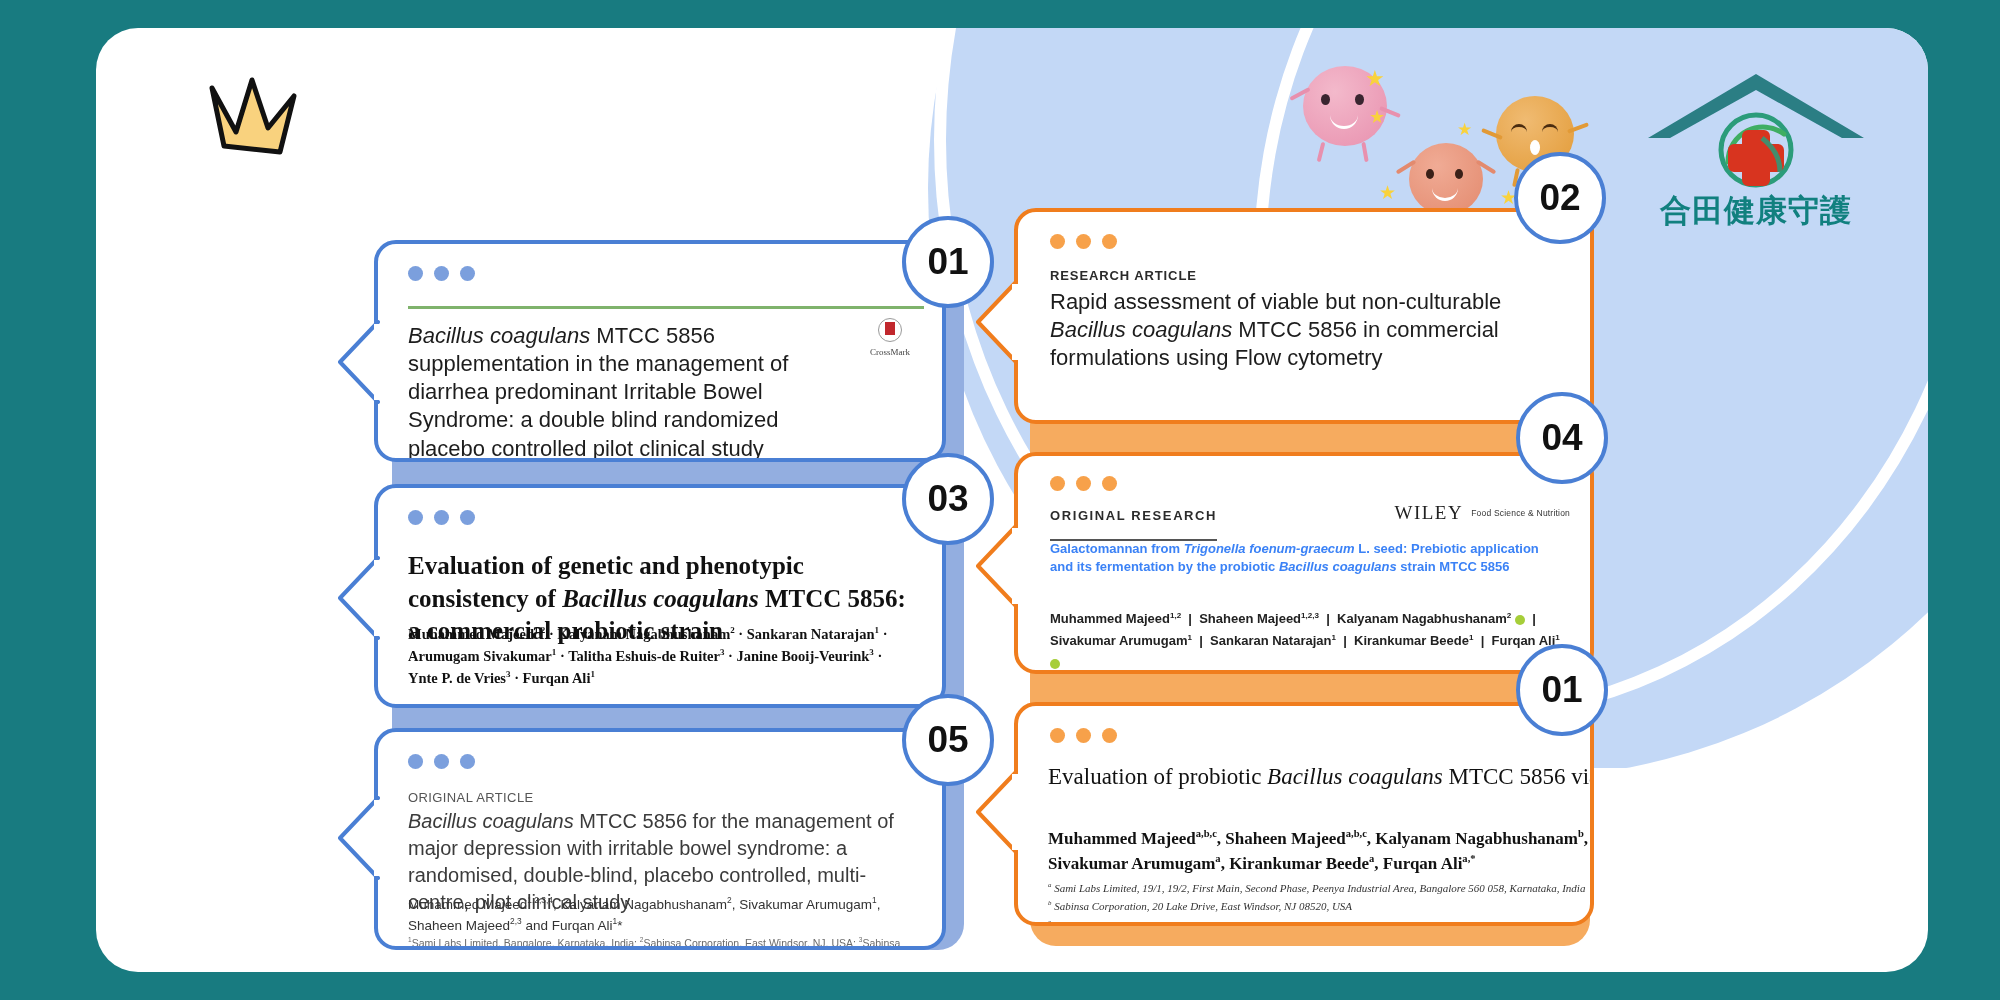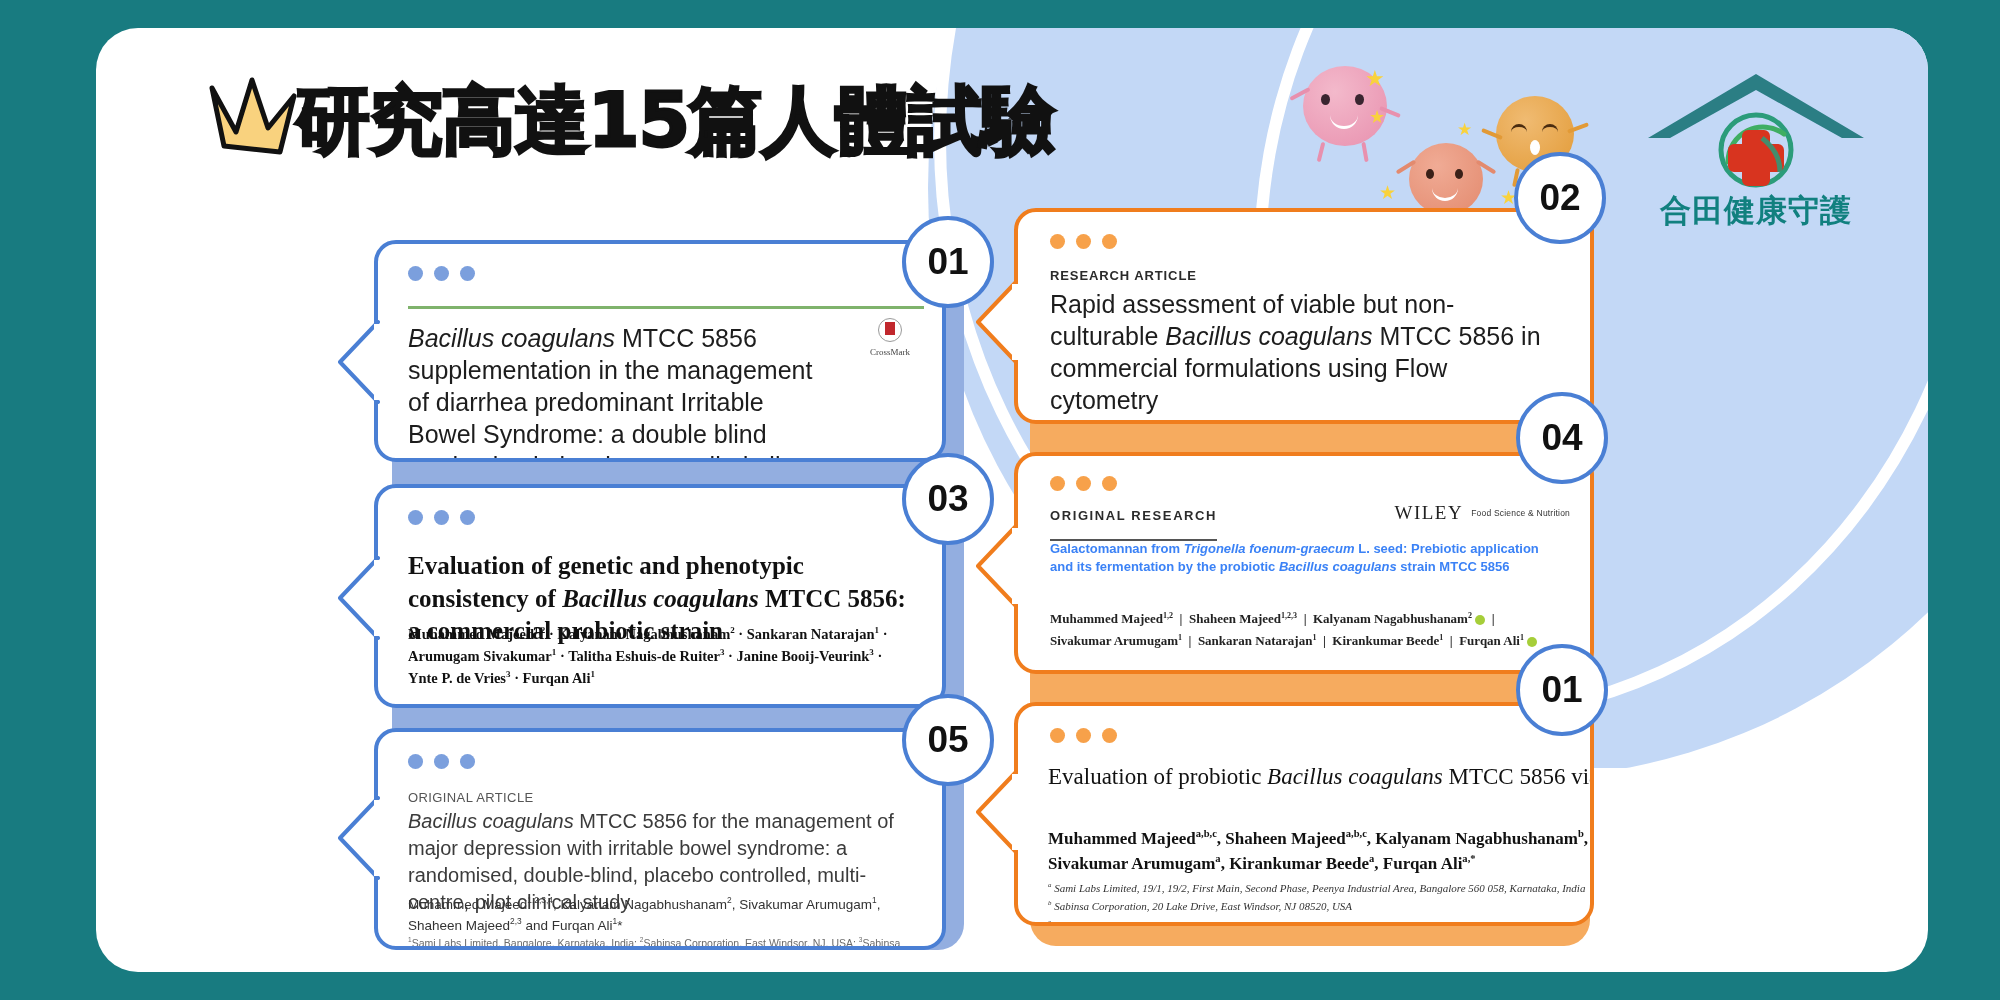--- a/index.html
+++ b/index.html
@@ -210,7 +210,6 @@
       <path d="M6 22 L30 66 L46 14 L62 62 L88 30 L74 86 L18 80 Z" fill="#f9d27e" stroke="#111" stroke-width="5" stroke-linejoin="round"></path>
     </svg>
 
-    <div class="title">研究高達15篇人體試驗</div>
 
     <div class="logo">
       <div class="logo-mark">

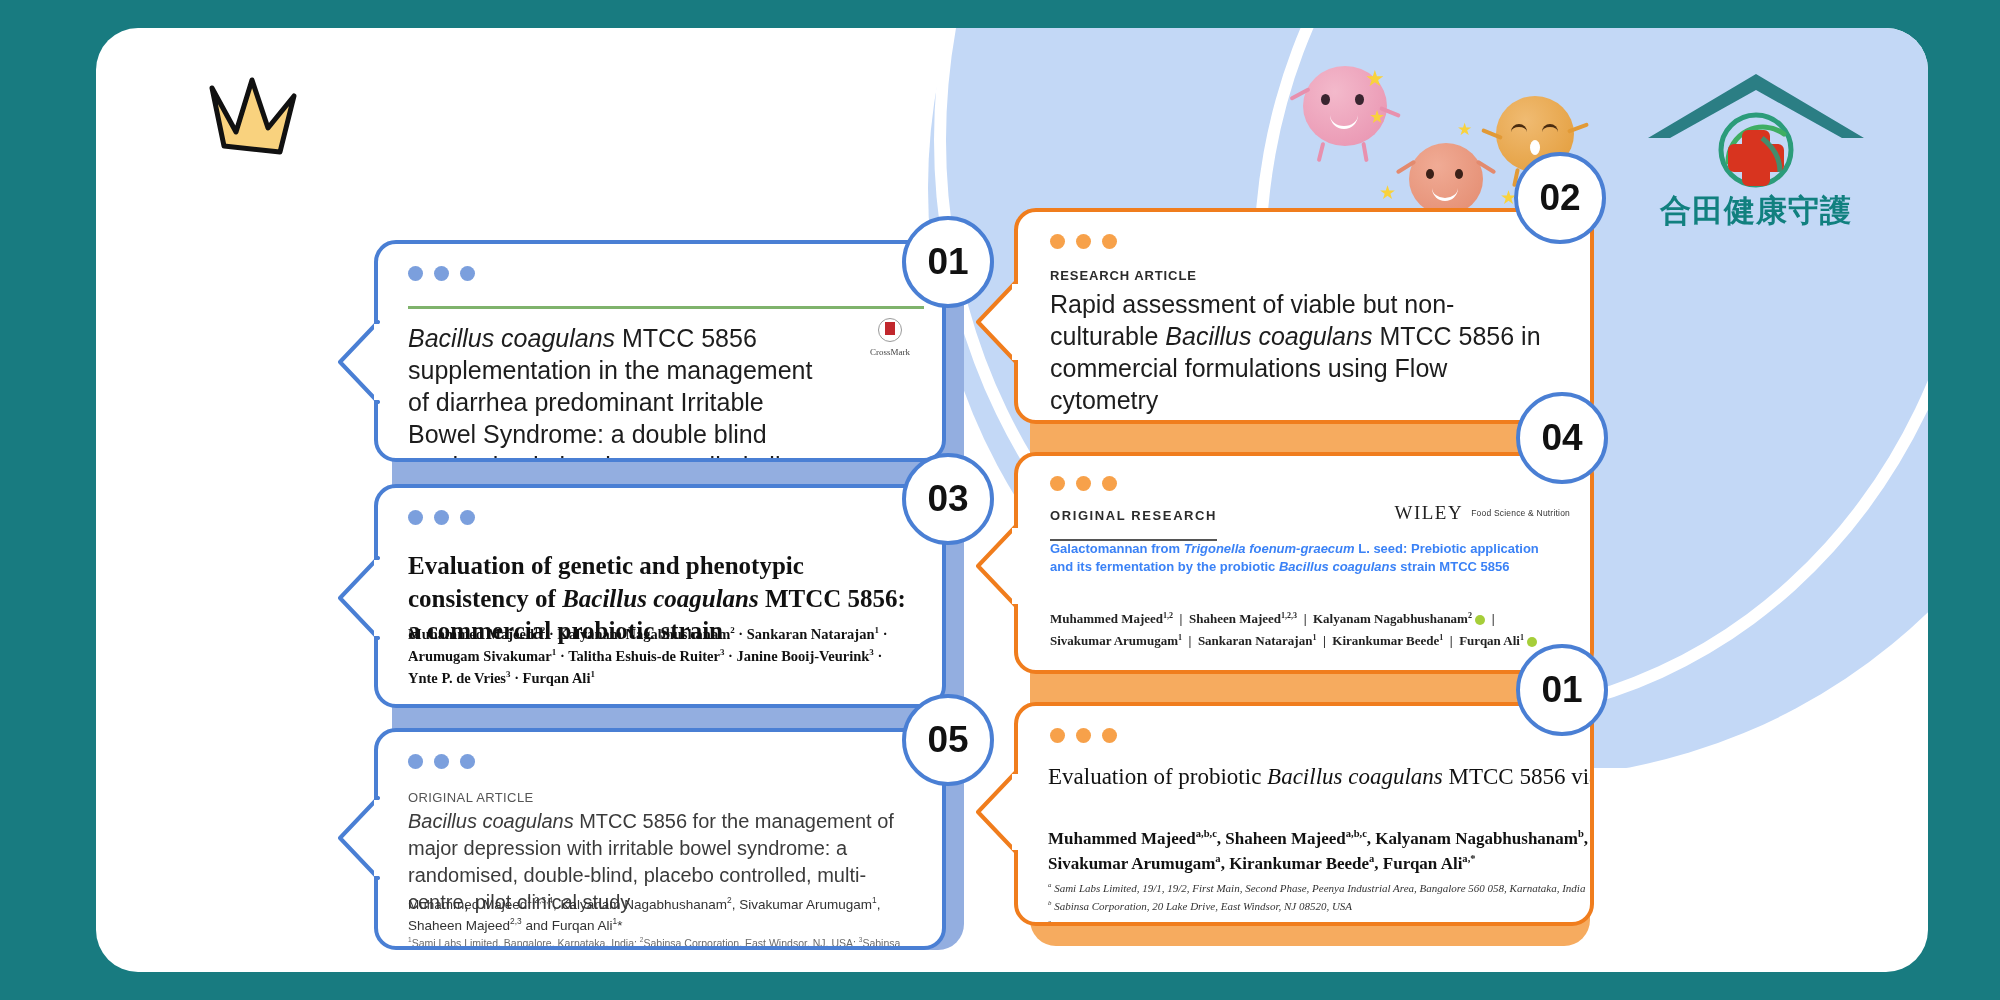--- a/index.html
+++ b/index.html
@@ -87,7 +87,7 @@
 
   .hd-sans{
     font-family:"Liberation Sans",sans-serif;
-    font-size:25px;line-height:1.28;color:#1d1d1d;font-weight:400;
+    font-size:22px;line-height:1.28;color:#1d1d1d;font-weight:400;
   }
   .hd-sans-bold{
     font-family:"Liberation Sans",sans-serif;

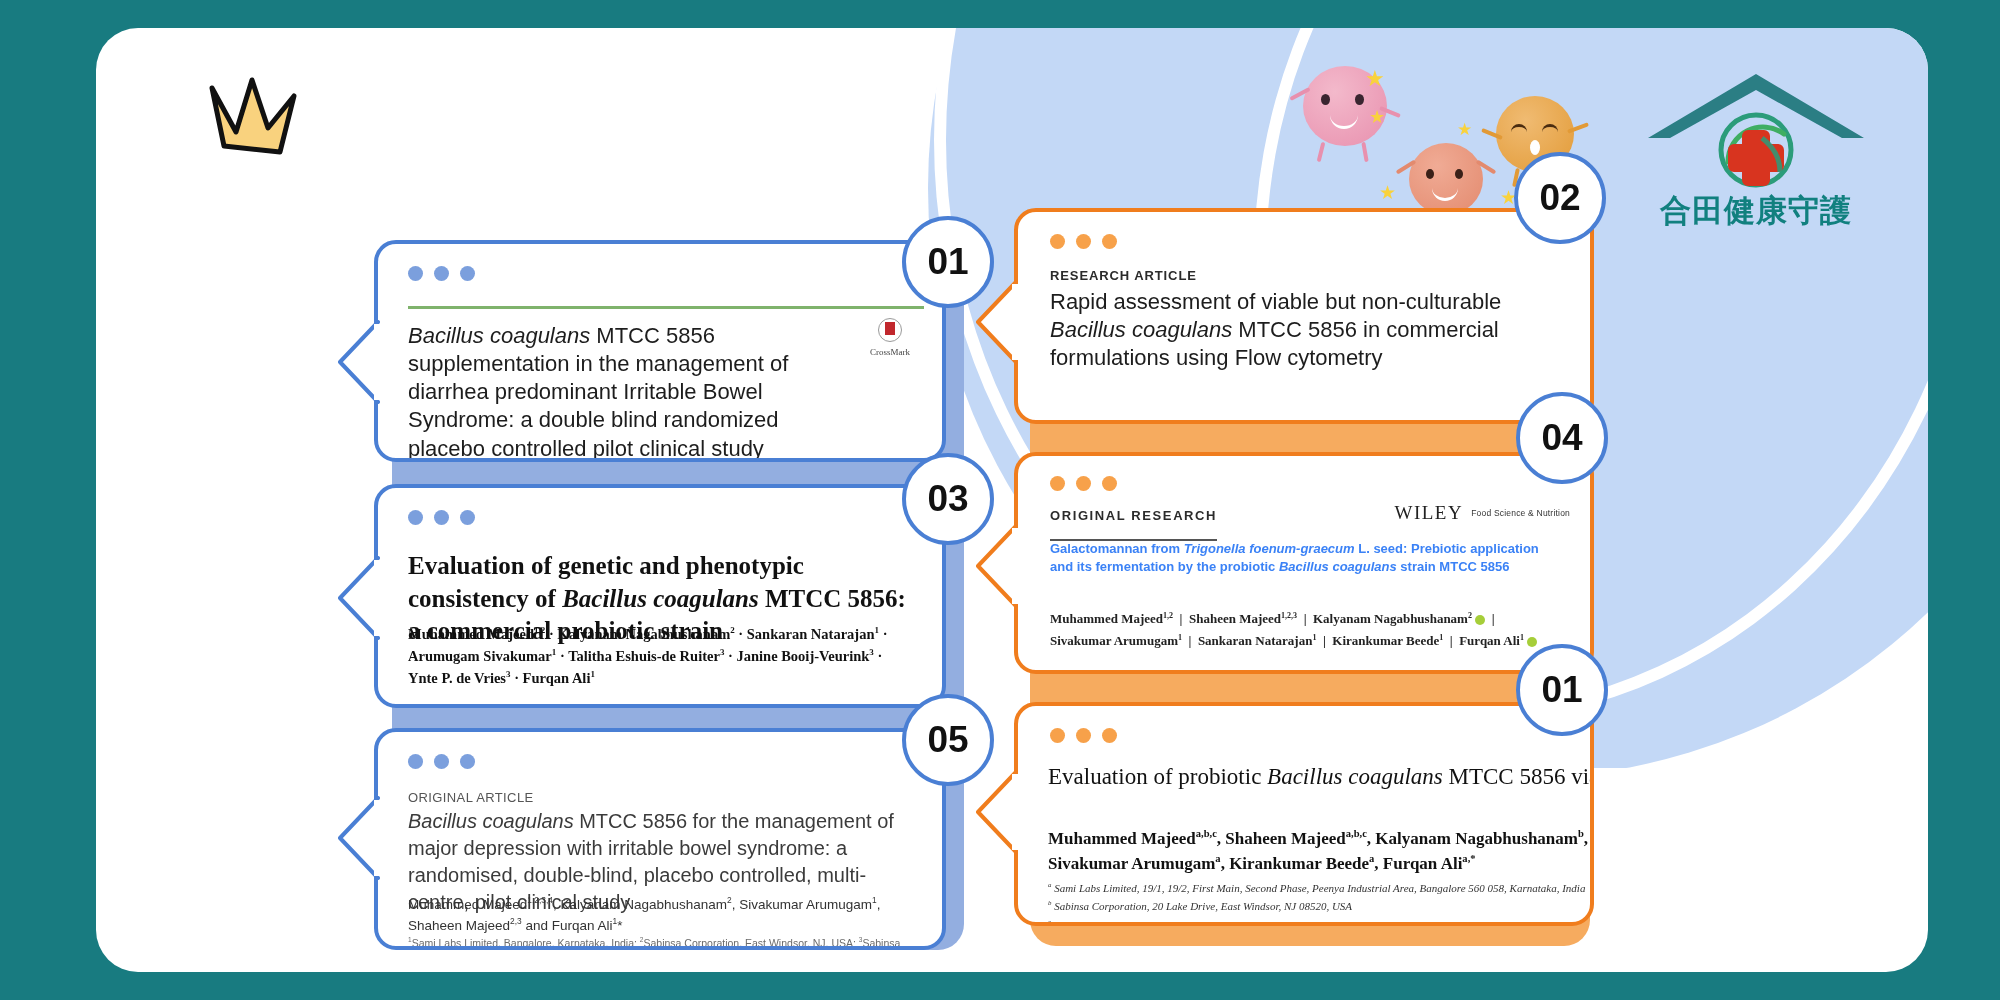--- a/index.html
+++ b/index.html
@@ -114,7 +114,7 @@
     font-size:13.5px;line-height:1.5;color:#333;
   }
   .au-sans-b{
-    font-family:Liberation Serif, serif;
+    font-family:Liberation Sans, sans-serif;
     font-size:13px;line-height:1.7;color:#222;font-weight:600;
   }
   .aff{

